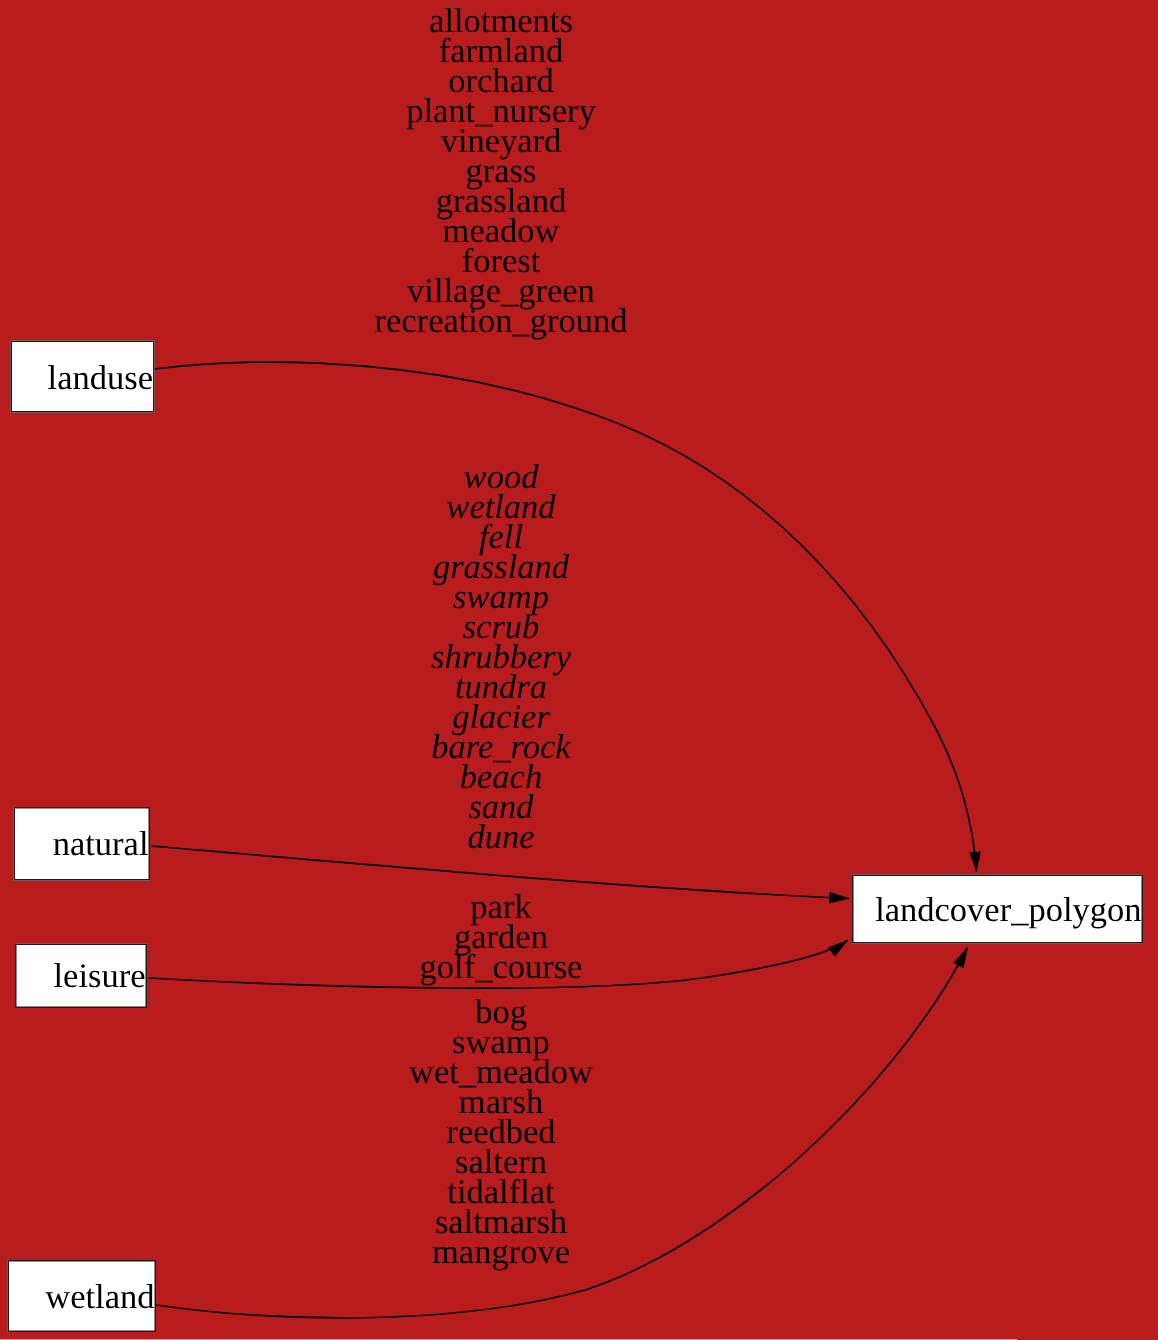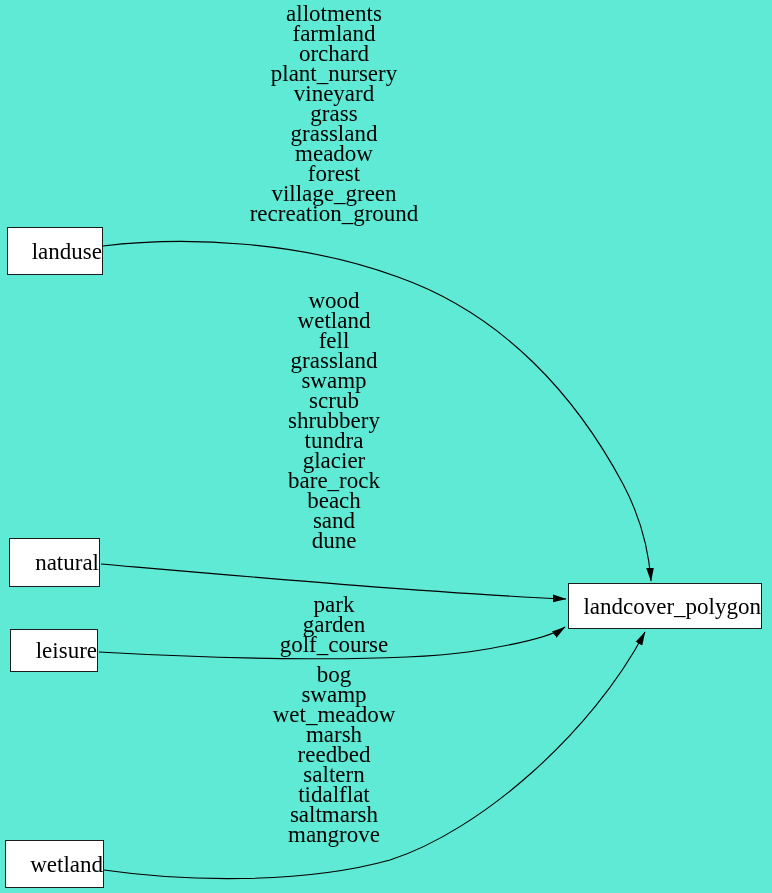--- a/index.html
+++ b/index.html
@@ -7,7 +7,7 @@
     position: relative;
     width: 772px;
     height: 893px;
-    background: #5eead4;
+    background: #b91c1c;
     font-family: "Liberation Serif", "DejaVu Serif", serif;
     color: #000000;
     overflow: hidden;

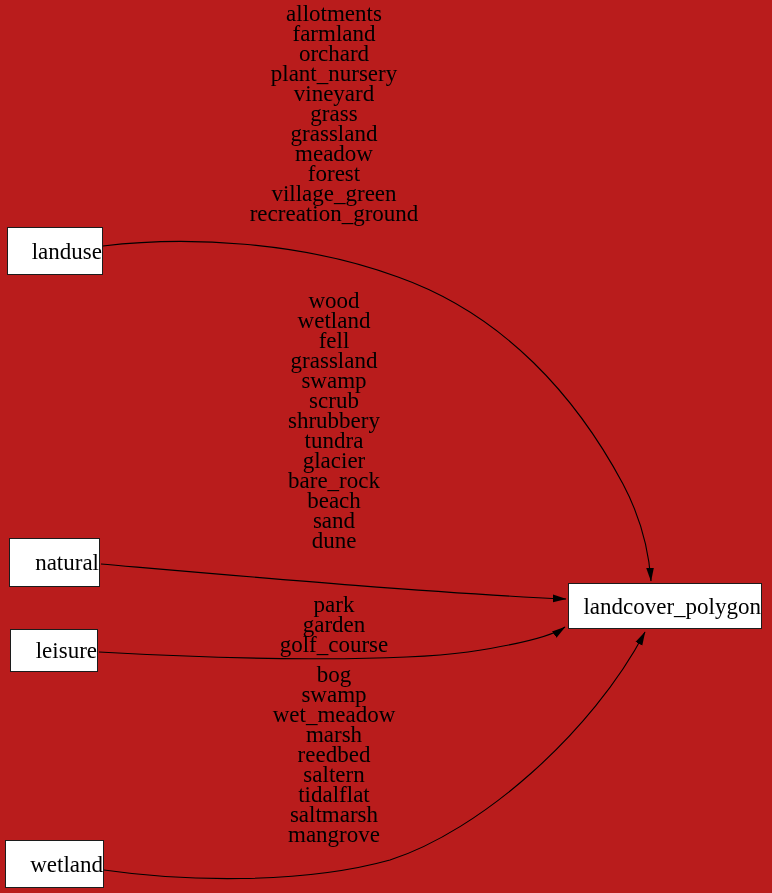--- a/index.html
+++ b/index.html
@@ -70,7 +70,7 @@
       <div class="edge-label-line">recreation_ground</div>
     </div>
 
-  <div class="edge-label" style="left:194px; top:291px;">
+  <div class="edge-label" style="left:194px; top:308px;font-style:italic;">
       <div class="edge-label-line">wood</div>
       <div class="edge-label-line">wetland</div>
       <div class="edge-label-line">fell</div>

